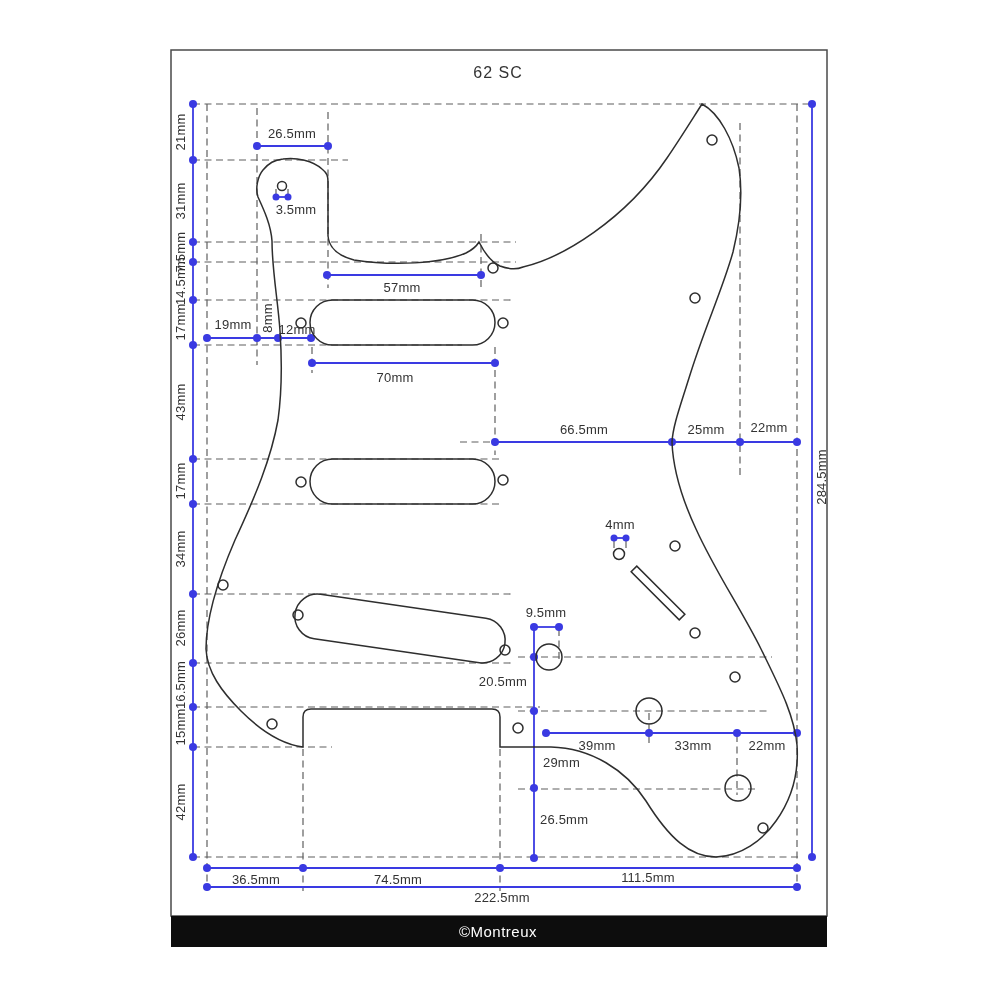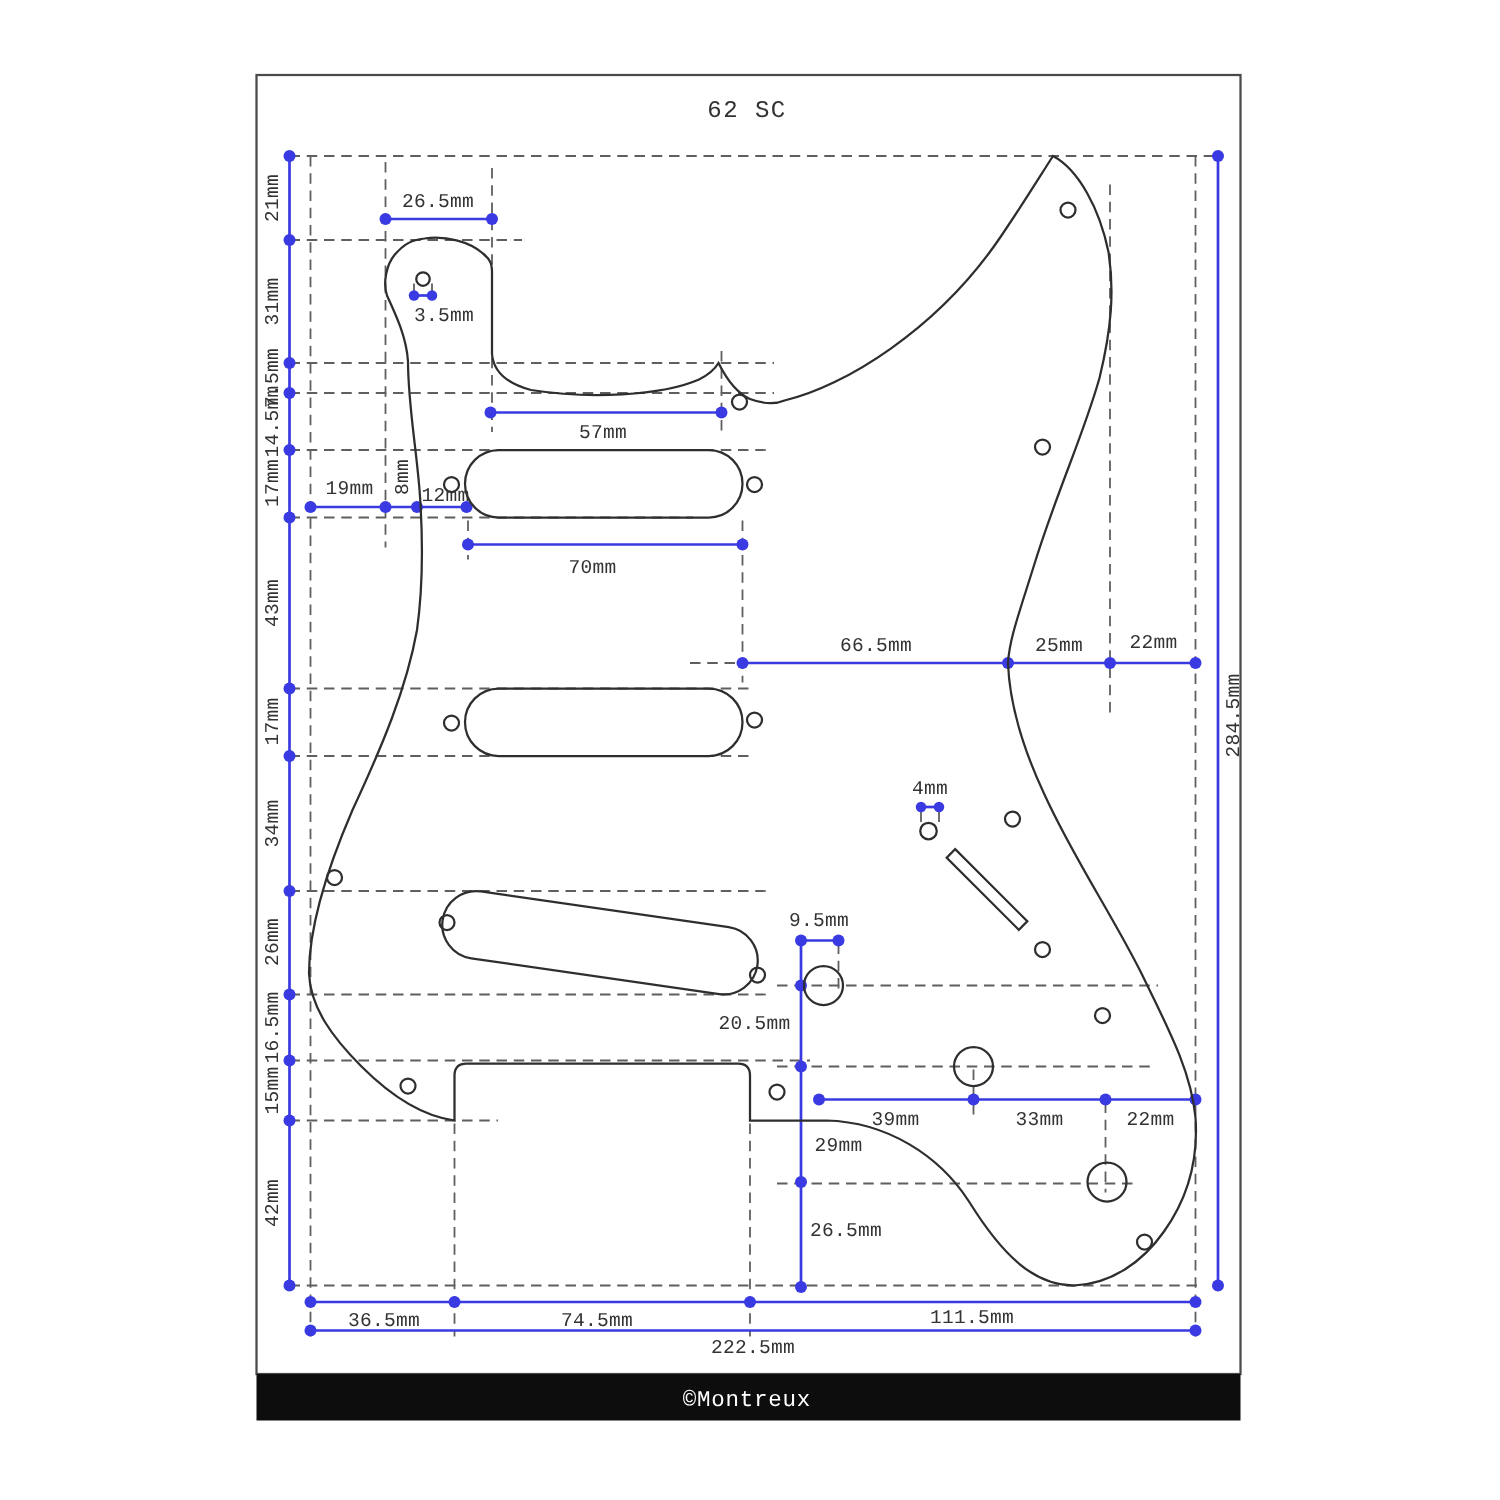--- a/index.html
+++ b/index.html
@@ -4,7 +4,7 @@
 <style>
   html,body{margin:0;padding:0;background:#ffffff;}
   .canvas{width:1000px;height:1000px;background:#ffffff;position:relative;overflow:hidden;
-          font-family:Liberation Mono, monospace;}
+          font-family:Liberation Sans, sans-serif;}
   svg{position:absolute;left:0;top:0;}
   .construction line{stroke-width:1.2;stroke-dasharray:7 4.5;fill:none;}
   .outline path,.outline rect,.outline circle{stroke-width:1.5;fill:none;}

